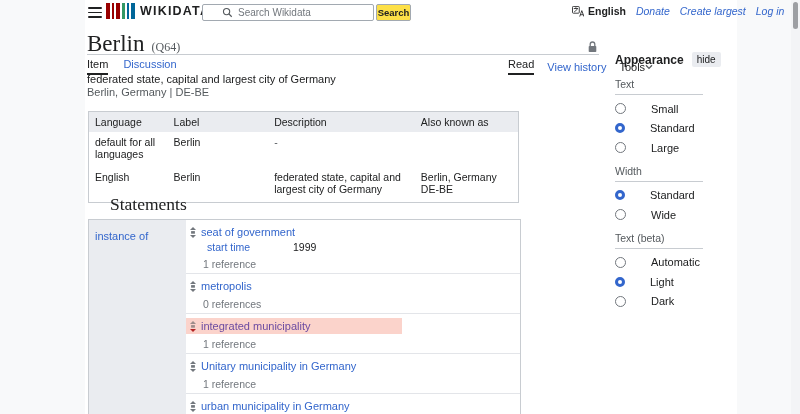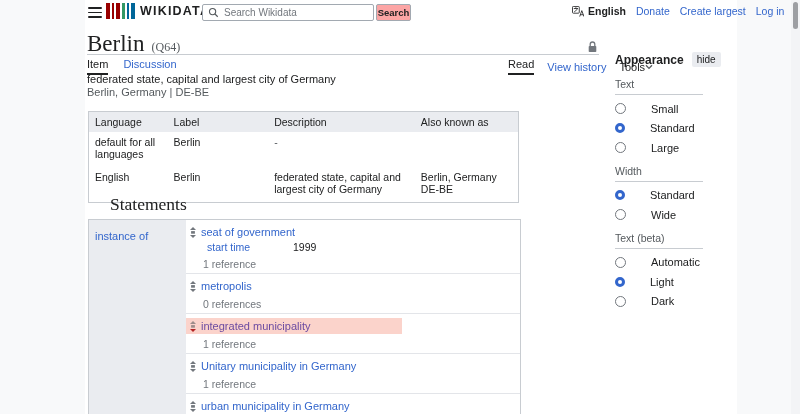--- a/index.html
+++ b/index.html
@@ -18,7 +18,7 @@
   .logobars { display:flex; align-items:stretch; height:16px; gap:2px; }
   .logobars i { display:block; }
   .logotext { font-size:12.5px; font-weight:bold; letter-spacing:1.2px; color:#202122; }
-  .searchbox { position:absolute; left:117px; top:4px; width:172px; height:17px; border:1px solid #a2a9b1; border-radius:2px; background:#fff; display:flex; align-items:center; gap:5px; padding-left:5px; box-sizing:border-box; }
+  .searchbox { position:absolute; left:117px; top:4px; width:172px; height:17px; border:1px solid #a2a9b1; border-radius:2px; background:#fff; display:flex; align-items:center; gap:5px; padding-left:19px; box-sizing:border-box; }
   .searchbox .ph { font-size:10px; color:#72777d; }
   .searchbtn { position:absolute; left:291px; top:4px; width:35px; height:17px; border:1px solid #a2a9b1; border-radius:2px; background:#fca5a5; font-size:9.5px; font-weight:bold; color:#202122; font-family:inherit; padding:0; }
   .toplinks { position:absolute; left:487px; top:5px; display:flex; align-items:center; gap:10px; font-size:10.5px; white-space:nowrap; }

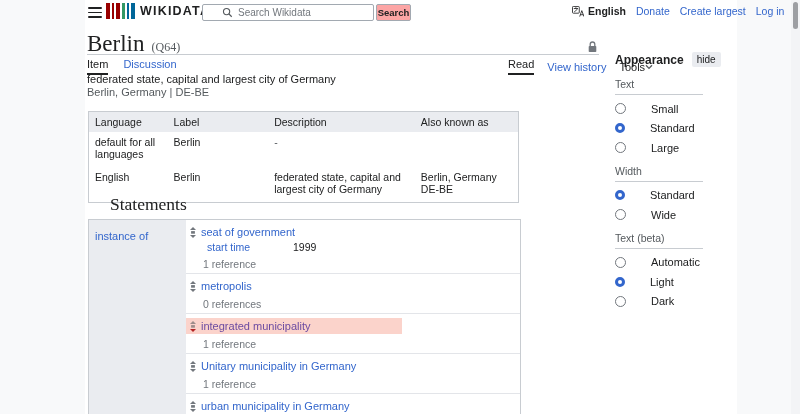--- a/index.html
+++ b/index.html
@@ -20,7 +20,7 @@
   .logotext { font-size:12.5px; font-weight:bold; letter-spacing:1.2px; color:#202122; }
   .searchbox { position:absolute; left:117px; top:4px; width:172px; height:17px; border:1px solid #a2a9b1; border-radius:2px; background:#fff; display:flex; align-items:center; gap:5px; padding-left:19px; box-sizing:border-box; }
   .searchbox .ph { font-size:10px; color:#72777d; }
-  .searchbtn { position:absolute; left:291px; top:4px; width:35px; height:17px; border:1px solid #a2a9b1; border-radius:2px; background:#fca5a5; font-size:9.5px; font-weight:bold; color:#202122; font-family:inherit; padding:0; }
+  .searchbtn { position:absolute; left:291px; top:4px; width:35px; height:17px; border:1px solid #a2a9b1; border-radius:2px; background:#fde047; font-size:9.5px; font-weight:bold; color:#202122; font-family:inherit; padding:0; }
   .toplinks { position:absolute; left:487px; top:5px; display:flex; align-items:center; gap:10px; font-size:10.5px; white-space:nowrap; }
   .langgroup { display:flex; align-items:center; gap:4px; font-weight:bold; color:#202122; }
   .toplinks a { color:#36c; }

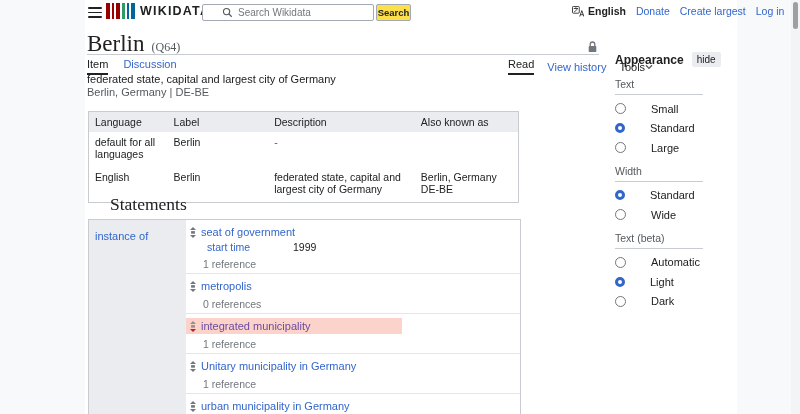--- a/index.html
+++ b/index.html
@@ -23,7 +23,7 @@
   .searchbtn { position:absolute; left:291px; top:4px; width:35px; height:17px; border:1px solid #a2a9b1; border-radius:2px; background:#fde047; font-size:9.5px; font-weight:bold; color:#202122; font-family:inherit; padding:0; }
   .toplinks { position:absolute; left:487px; top:5px; display:flex; align-items:center; gap:10px; font-size:10.5px; white-space:nowrap; }
   .langgroup { display:flex; align-items:center; gap:4px; font-weight:bold; color:#202122; }
-  .toplinks a { color:#36c; }
+  .toplinks a { color:#36c;font-style:italic; }
 
   
   .pagetitle { position:absolute; left:2px; top:31px; font-family:"Liberation Serif",serif; font-size:23px; color:#202122; font-weight:400; }

